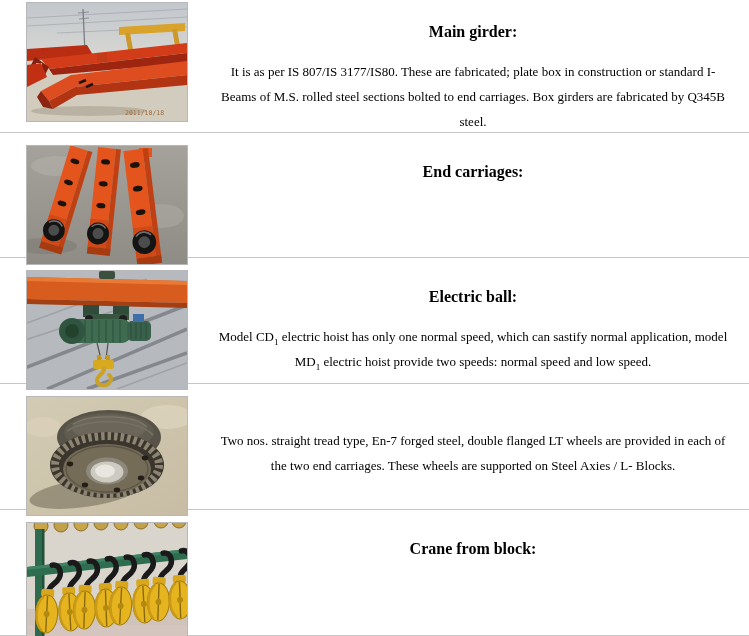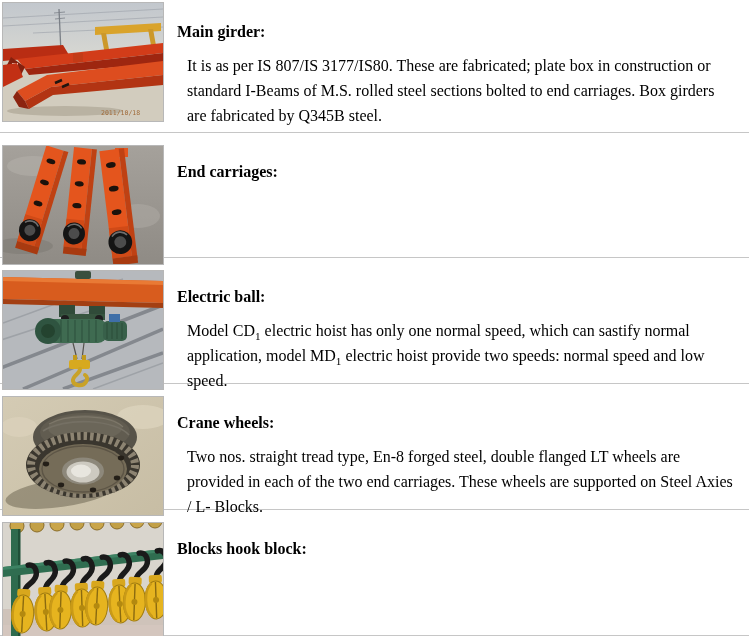--- a/index.html
+++ b/index.html
@@ -14,7 +14,7 @@
   .photo-cell{flex:0 0 170px;width:170px;box-sizing:border-box;padding:12px 0 0 2px;}
   .row-1 .photo-cell{padding-top:2px;}
   .photo{display:block;width:160px;height:118px;border:1px solid #b8b8b8;background:#d8d8d4;}
-  .text-cell{flex:1 1 auto;box-sizing:border-box;padding:28px 4px 0 7px;}
+  .text-cell{flex:1 1 auto;box-sizing:border-box;padding:28px 4px 0 7px;text-align:center;}
   .row-1 .text-cell{padding-top:21px;}
   .heading{font-size:16px;font-weight:bold;margin:0 0 2px 0;line-height:22px;}
   .body{font-size:16px;line-height:25px;margin:10px;max-width:578px;}

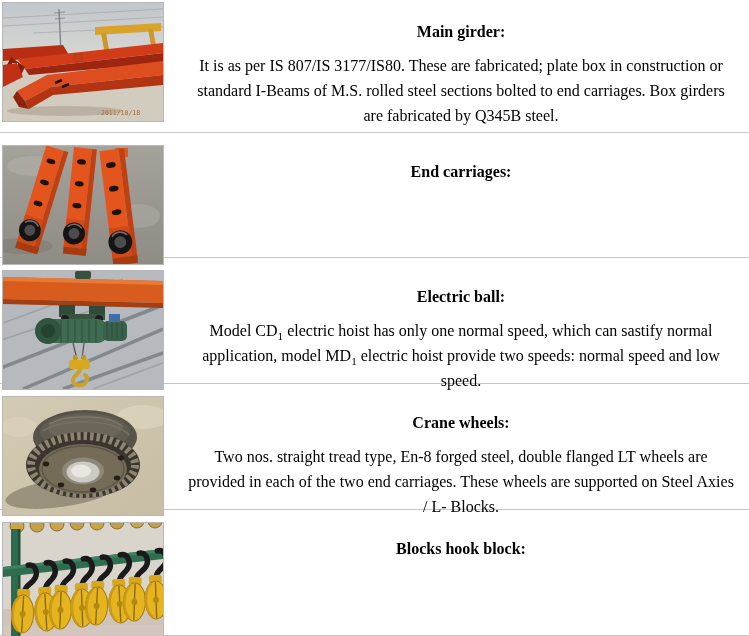--- a/index.html
+++ b/index.html
@@ -17,7 +17,7 @@
   .text-cell{flex:1 1 auto;box-sizing:border-box;padding:28px 4px 0 7px;text-align:center;}
   .row-1 .text-cell{padding-top:21px;}
   .heading{font-size:16px;font-weight:bold;margin:0 0 2px 0;line-height:22px;}
-  .body{font-size:16px;line-height:25px;margin:10px;max-width:578px;}
+  .body{font-size:13px;line-height:25px;margin:16px;max-width:578px;}
   sub{font-size:70%;line-height:0;}
 </style>
 </head>

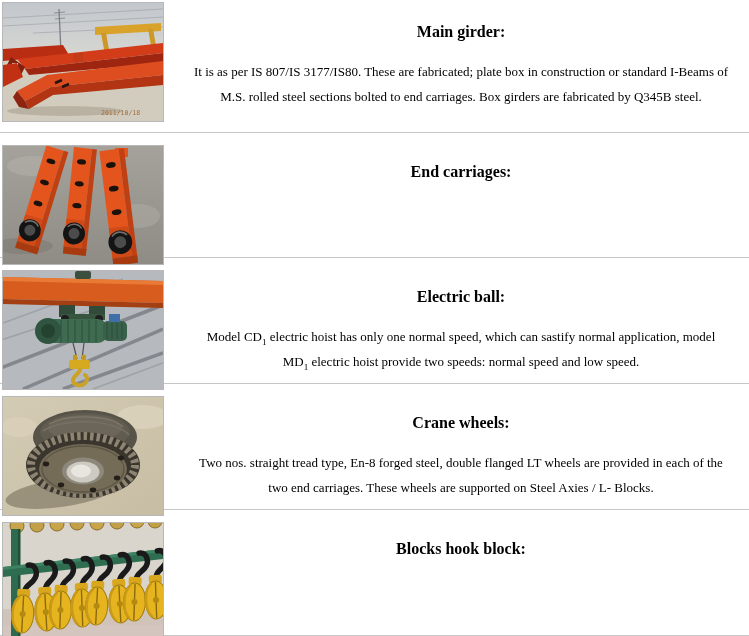--- a/index.html
+++ b/index.html
@@ -11,7 +11,7 @@
   .row-3{height:126px;}
   .row-4{height:126px;}
   .row-5{height:126px;}
-  .photo-cell{flex:0 0 170px;width:170px;box-sizing:border-box;padding:12px 0 0 2px;}
+  .photo-cell{flex:0 0 170px;width:170px;box-sizing:border-box;padding:12px 0 0 2px;margin-left:24px;}
   .row-1 .photo-cell{padding-top:2px;}
   .photo{display:block;width:160px;height:118px;border:1px solid #b8b8b8;background:#d8d8d4;}
   .text-cell{flex:1 1 auto;box-sizing:border-box;padding:28px 4px 0 7px;text-align:center;}

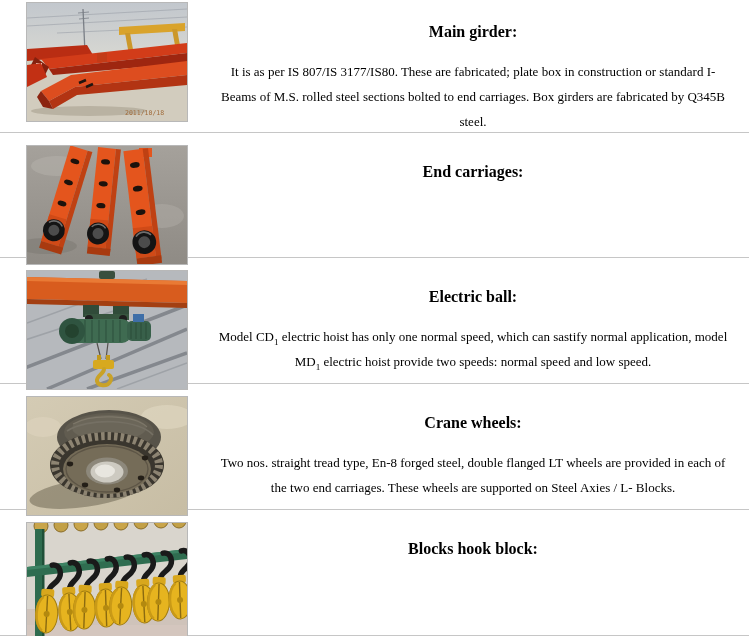--- a/index.html
+++ b/index.html
@@ -206,7 +206,6 @@
       </svg>
     </div>
     <div class="text-cell">
-      <h3 class="heading">Crane wheels:</h3>
       <p class="body">Two nos. straight tread type, En-8 forged steel, double flanged LT wheels are provided in each of the two end carriages. These wheels are supported on Steel Axies / L- Blocks.</p>
     </div>
   </div>

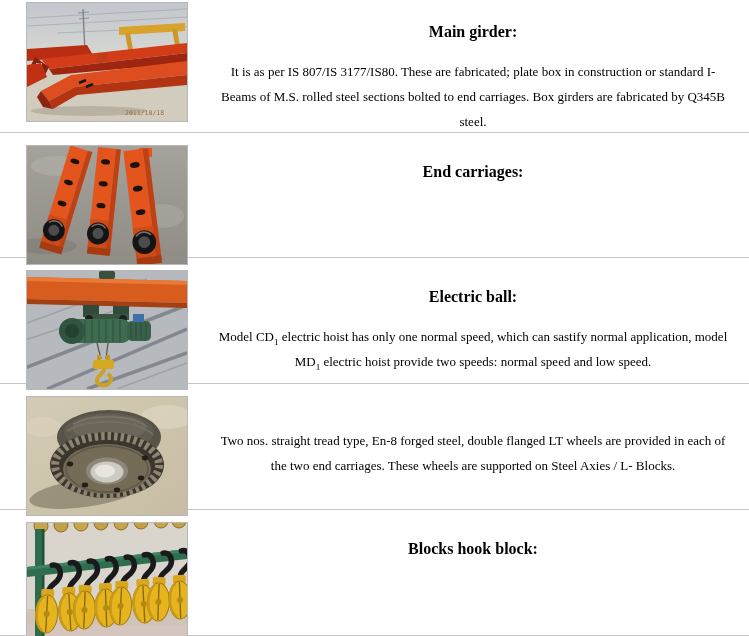--- a/index.html
+++ b/index.html
@@ -206,7 +206,7 @@
       </svg>
     </div>
     <div class="text-cell">
-      <p class="body">Two nos. straight tread type, En-8 forged steel, double flanged LT wheels are provided in each of the two end carriages. These wheels are supported on Steel Axies / L- Blocks.</p>
+      <p class="body">Two nos. straight tread type, En-7 forged steel, double flanged LT wheels are provided in each of the two end carriages. These wheels are supported on Steel Axies / L- Blocks.</p>
     </div>
   </div>
 

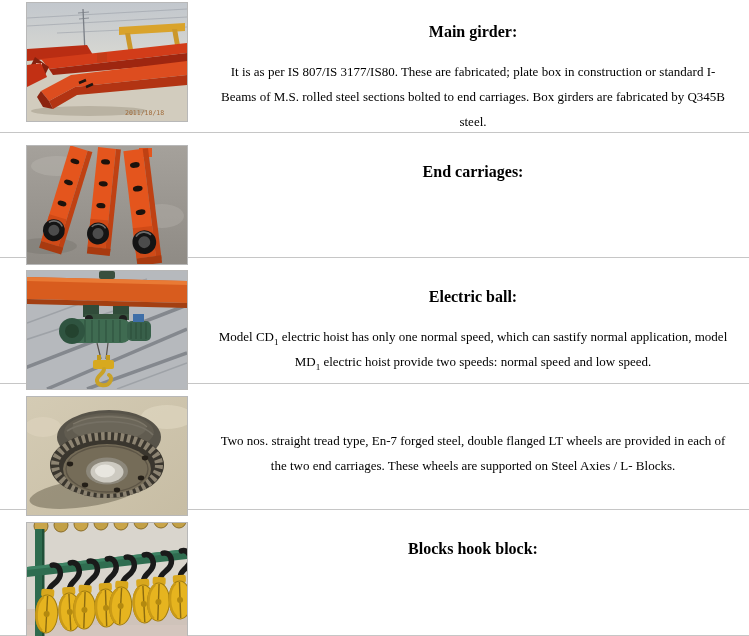--- a/index.html
+++ b/index.html
@@ -255,7 +255,7 @@
       </svg>
     </div>
     <div class="text-cell">
-      <h3 class="heading">Blocks hook block:</h3>
+      <h3 class="heading">Crane from block:</h3>
     </div>
   </div>
 

